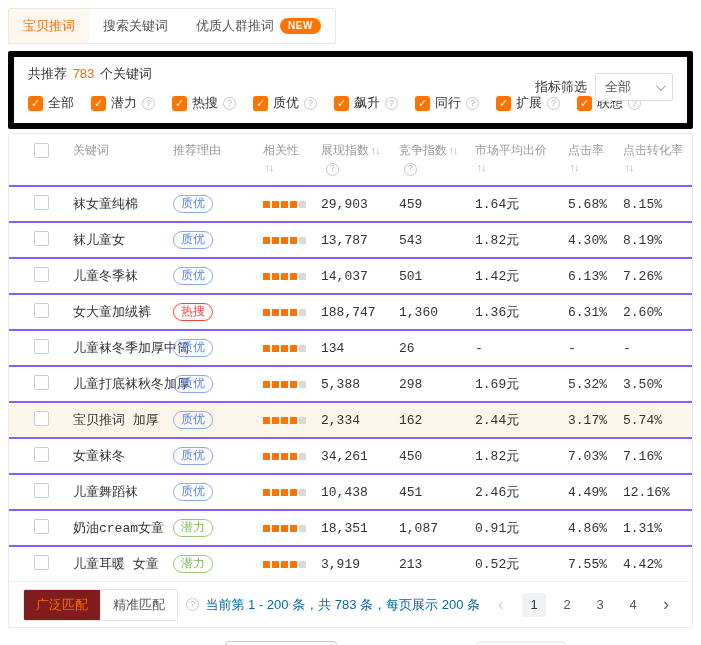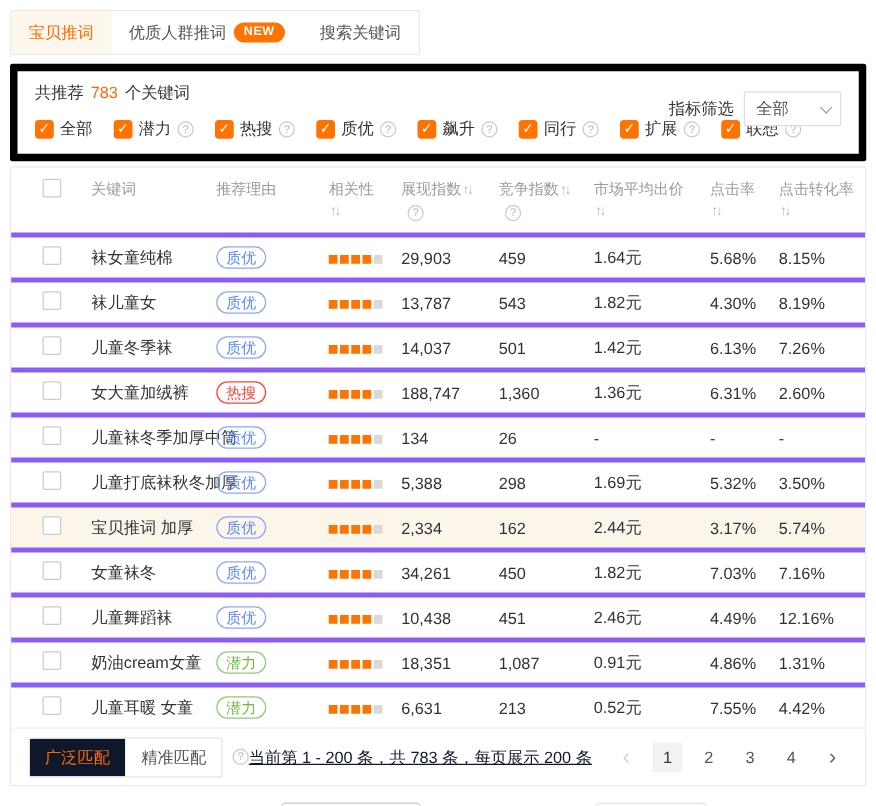--- a/index.html
+++ b/index.html
@@ -153,11 +153,11 @@
       <span>宝贝推词</span>
     </div>
     <div class="tab">
+      <span>搜索关键词</span>
+    </div>
+    <div class="tab">
       <span>优质人群推词</span>
       <span class="new-badge">NEW</span>
-    </div>
-    <div class="tab">
-      <span>搜索关键词</span>
     </div>
   </div>
 

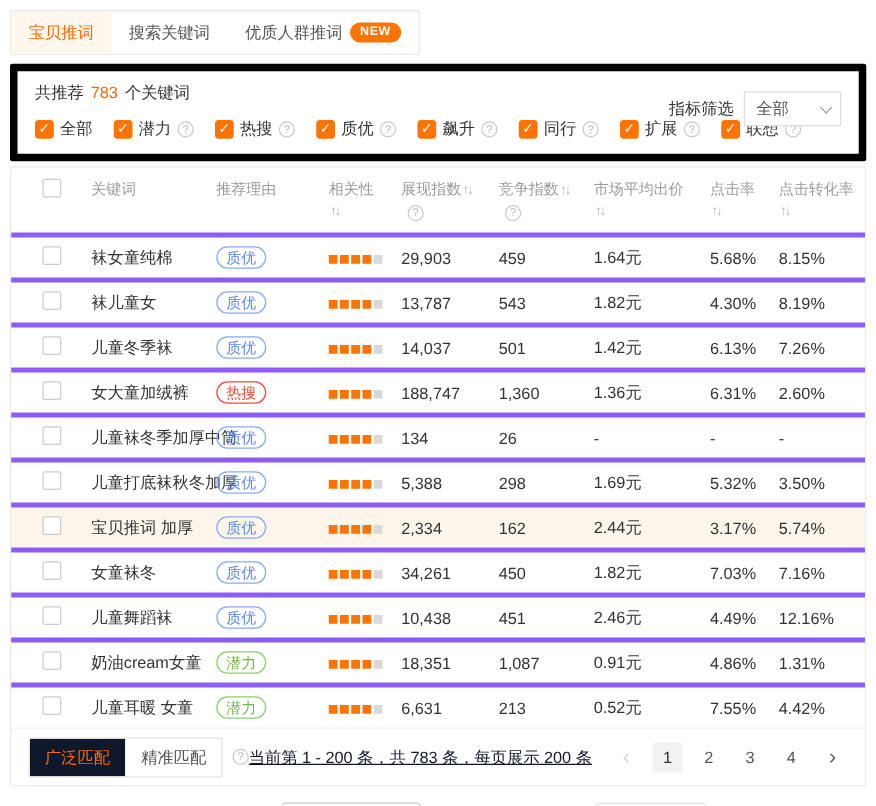--- a/index.html
+++ b/index.html
@@ -70,7 +70,7 @@
   .grid-cols {
     display: grid;
     grid-template-columns: 39px 100px 90px 58px 78px 76px 93px 55px 1fr;
-    align-items: center; padding-left: 25px;
+    align-items: center; padding-left: 25px; font-family: Liberation Mono, monospace;
   }
   .thead { padding-top: 9px; padding-bottom: 8px; }
   .th { font-size: 12px; color: #9b9b9b; line-height: 17px; align-self: start; }

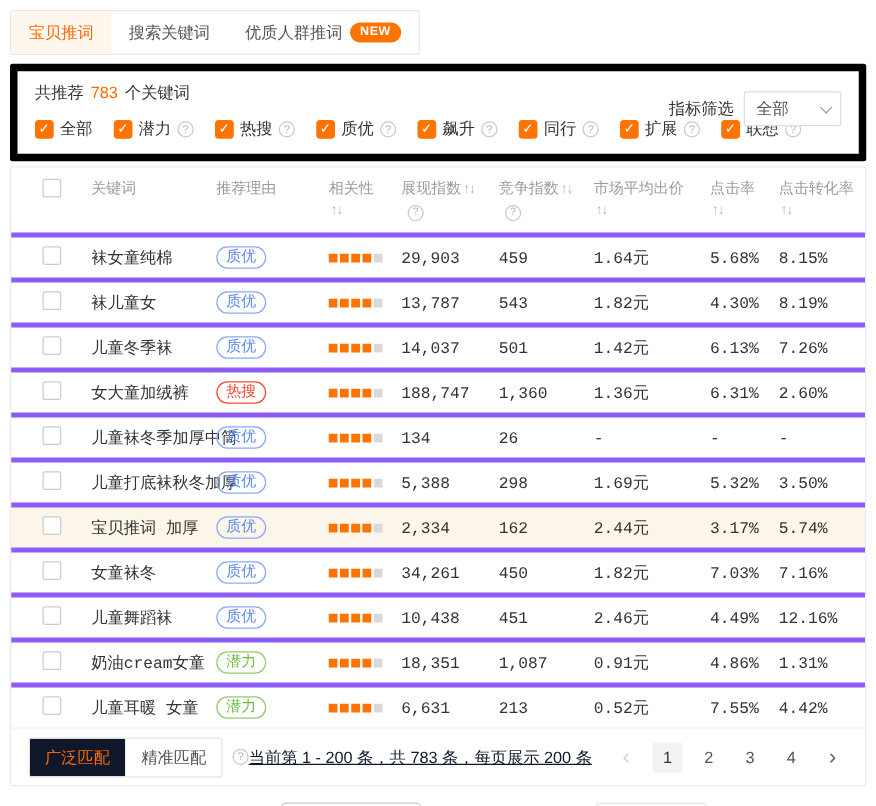--- a/index.html
+++ b/index.html
@@ -79,7 +79,7 @@
     width: 15px; height: 15px; border: 1px solid #ccc; border-radius: 2px;
     background: #fff; display: inline-block; cursor: pointer;
   }
-  .tr { height: 36px; border-top: 4px solid #8b5cf6; cursor: pointer; }
+  .tr { height: 36px; border-top: 2px solid #8b5cf6; cursor: pointer; }
   .tr.hl { background: #fcf5ea; }
   .td { font-size: 13px; color: #333; white-space: nowrap; }
   .badge {

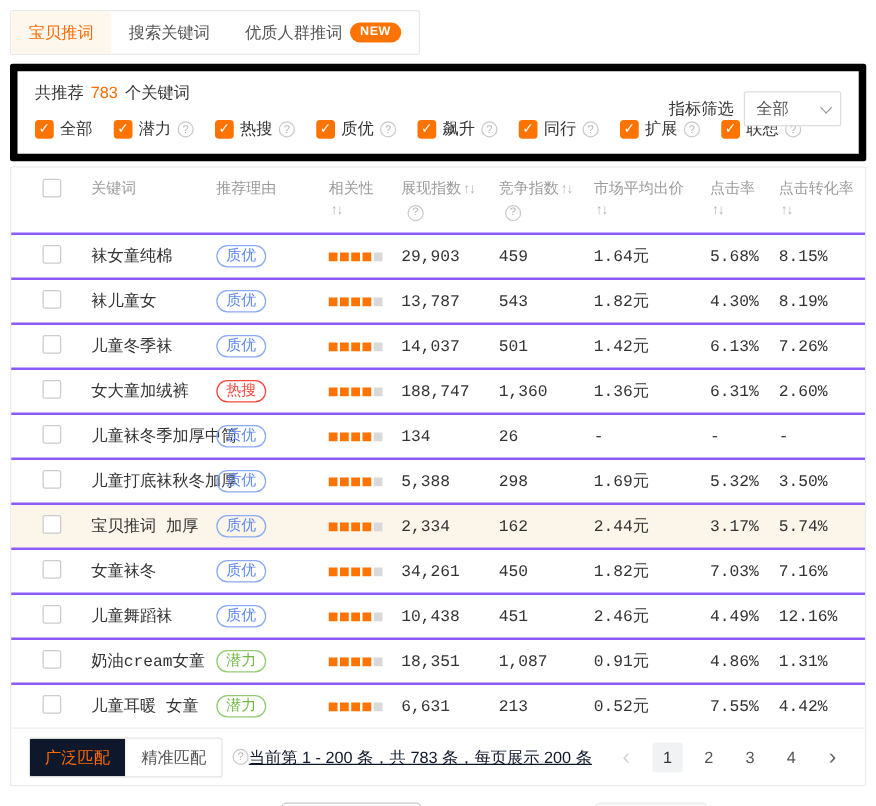--- a/index.html
+++ b/index.html
@@ -383,7 +383,7 @@
     <div class="td td-kw">儿童耳暖 女童</div>
     <div class="td"><span class="badge green">潜力</span></div>
     <div class="td td-rel"><span class="sq on"></span><span class="sq on"></span><span class="sq on"></span><span class="sq on"></span><span class="sq"></span></div>
-    <div class="td td-imp">6,631</div>
+    <div class="td td-imp">3,919</div>
     <div class="td td-cmp">213</div>
     <div class="td td-bid">0.52元</div>
     <div class="td td-ctr">7.55%</div>

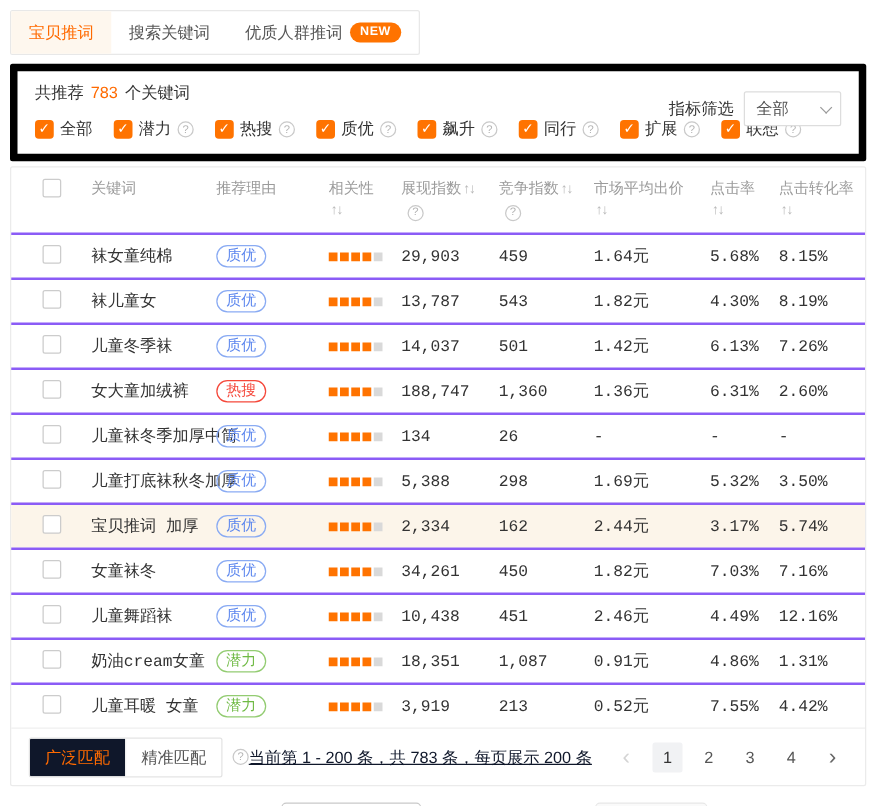--- a/index.html
+++ b/index.html
@@ -102,7 +102,7 @@
     padding: 6px 12px; font-size: 13px; background: #fff; color: #555;
     border: none; cursor: pointer; font-family: inherit;
   }
-  .match-btn.active { background: #0f172a; color: #ff6a00; }
+  .match-btn.active { background: #7f1d1d; color: #ff6a00; }
   .match-btn + .match-btn { border-left: 1px solid #efefef; text-align: center; }
   .page-info { flex: 1; text-align: left; color: #0f172a; font-size: 13px; text-decoration: underline; }
   .pagination { display: flex; align-items: center; }

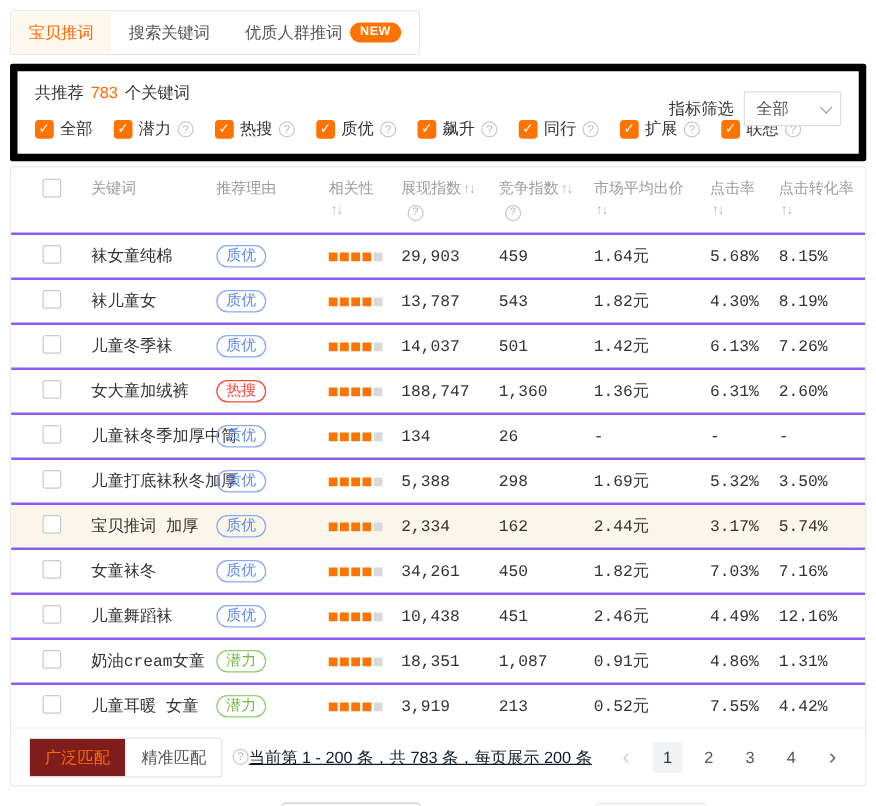--- a/index.html
+++ b/index.html
@@ -104,7 +104,7 @@
   }
   .match-btn.active { background: #7f1d1d; color: #ff6a00; }
   .match-btn + .match-btn { border-left: 1px solid #efefef; text-align: center; }
-  .page-info { flex: 1; text-align: left; color: #0f172a; font-size: 13px; text-decoration: underline; }
+  .page-info { flex: 1; text-align: right; color: #0369a1; font-size: 13px; }
   .pagination { display: flex; align-items: center; }
   .pg {
     min-width: 24px; height: 24px; line-height: 24px; text-align: center;

